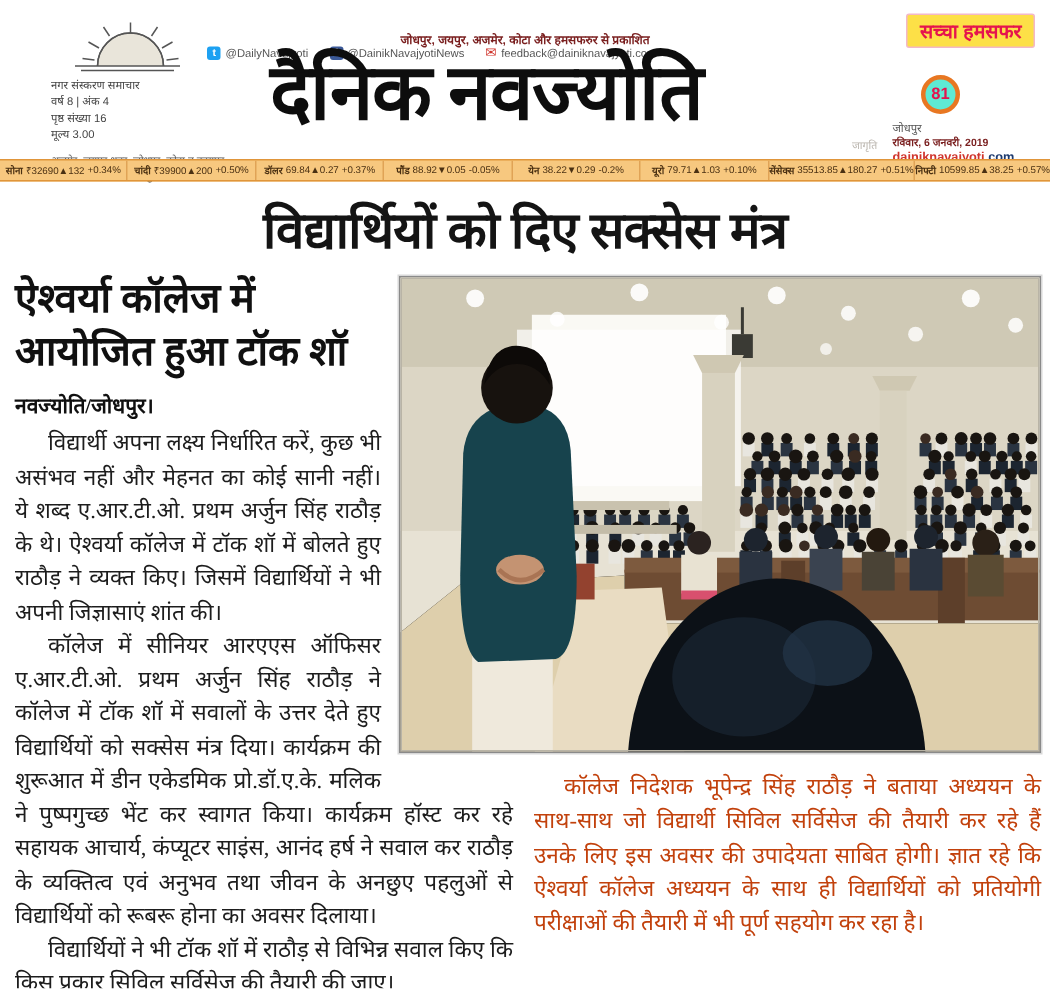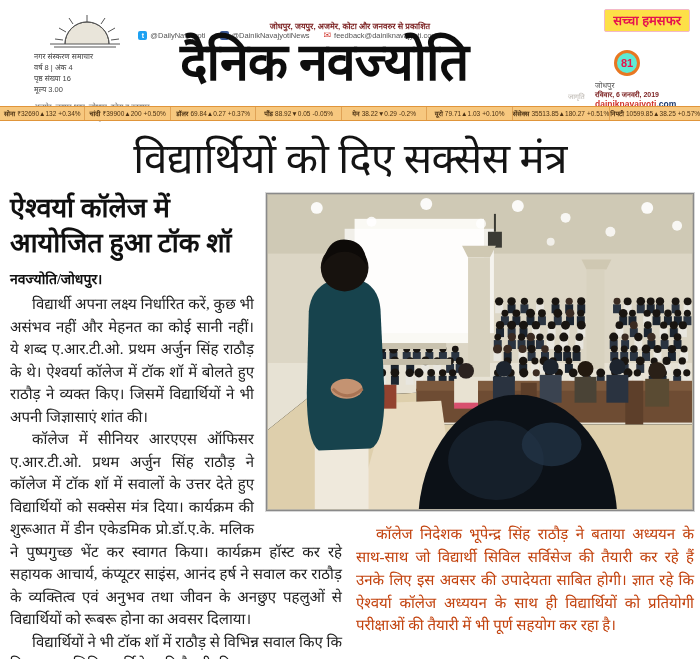--- a/index.html
+++ b/index.html
@@ -87,7 +87,7 @@
     <div class="founder">संस्थापक : स्व. कप्तान दुर्गाप्रसाद चौधरी</div>
   </div>
 
-  <div class="pub-line">जोधपुर, जयपुर, अजमेर, कोटा और जनवरुर से प्रकाशित</div>
+  <div class="pub-line">जोधपुर, जयपुर, अजमेर, कोटा और हमसफरुर से प्रकाशित</div>
 
   <div class="social-row">
     <span class="social-item">

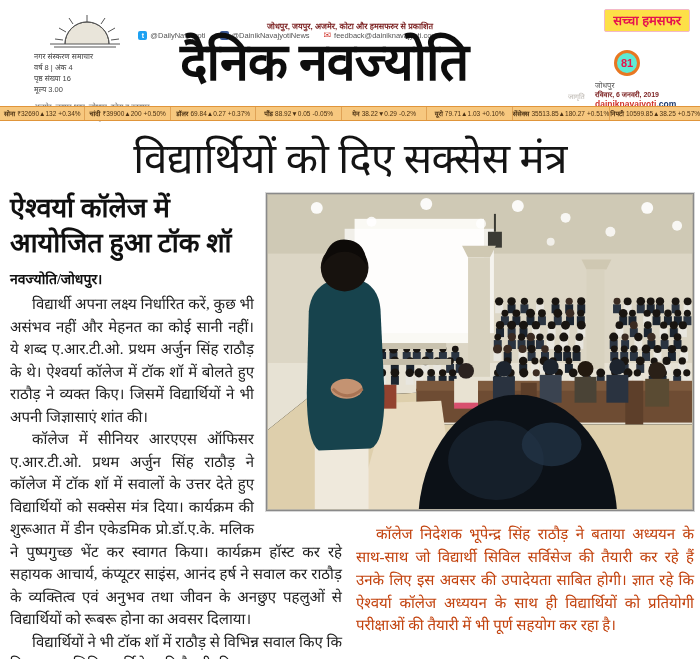--- a/index.html
+++ b/index.html
@@ -42,7 +42,7 @@
 
   
   .content { position:absolute; left:0; top:121px; width:700px; height:538px; overflow:hidden; }
-  .headline { margin:14px 8px 8px; text-align:center; font-size:42px; font-weight:normal; color:#141414; letter-spacing:-0.5px; line-height:1.15; }
+  .headline { margin:14px 8px 8px; text-align:center; font-size:34px; font-weight:bold; color:#141414; letter-spacing:-0.5px; line-height:1.15; }
   .article { position:relative; margin:0 6px 0 10px; }
 
   .photo-wrap { float:right; width:428px; height:318px; margin:2px 0 10px 12px; border:1px solid #8a8a8a; outline:1px solid #d8d8d8; background:#e7e2d4; }

